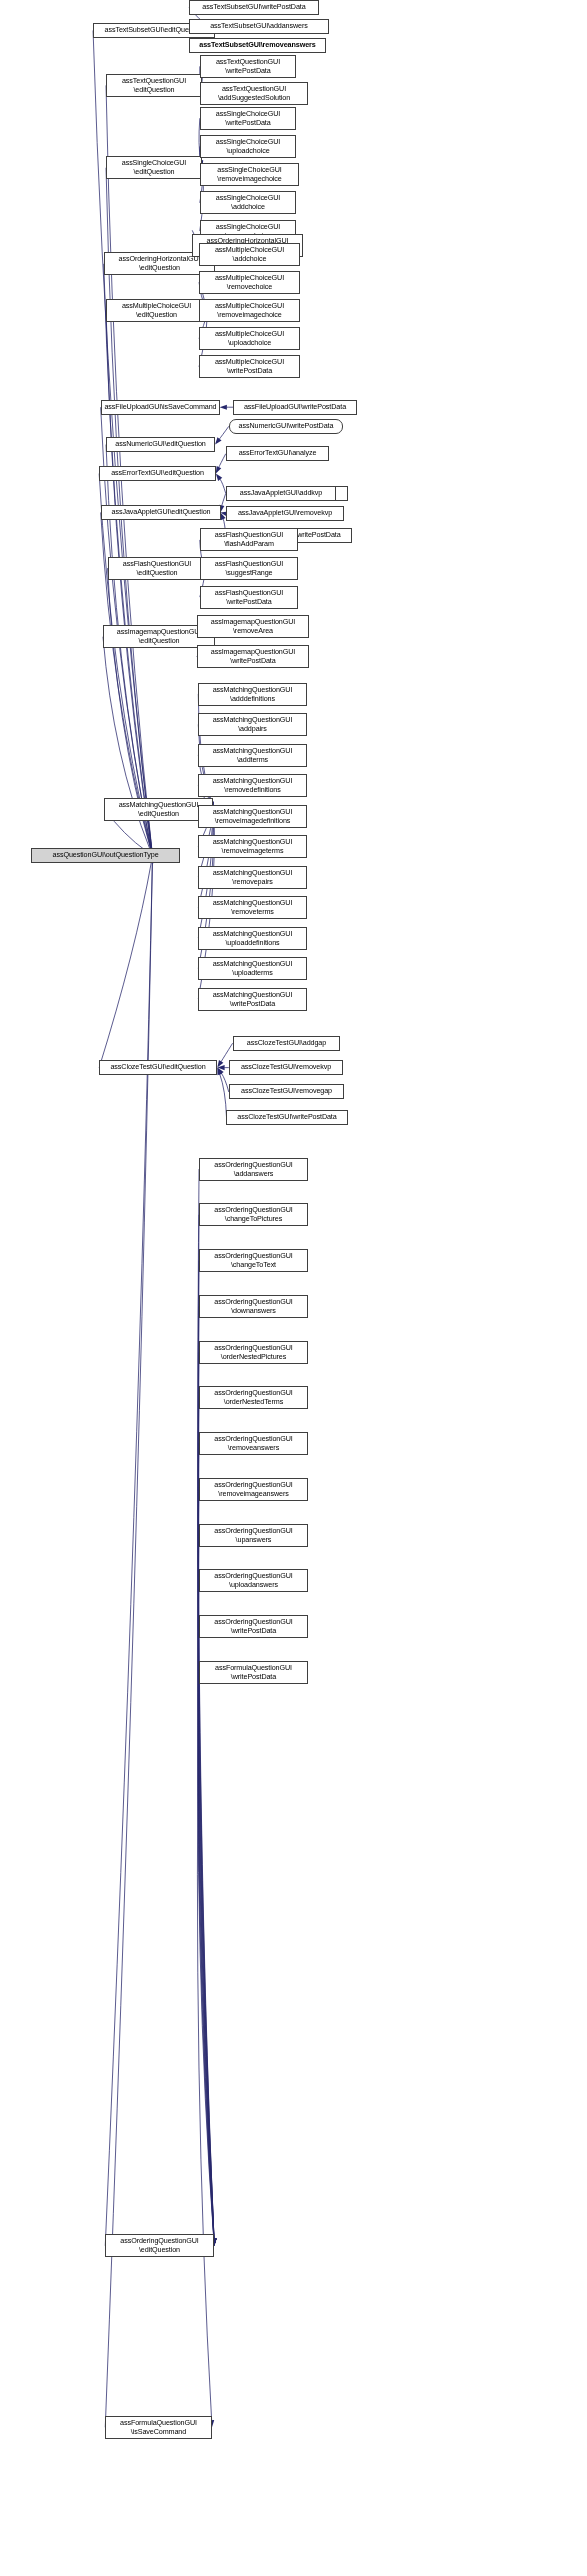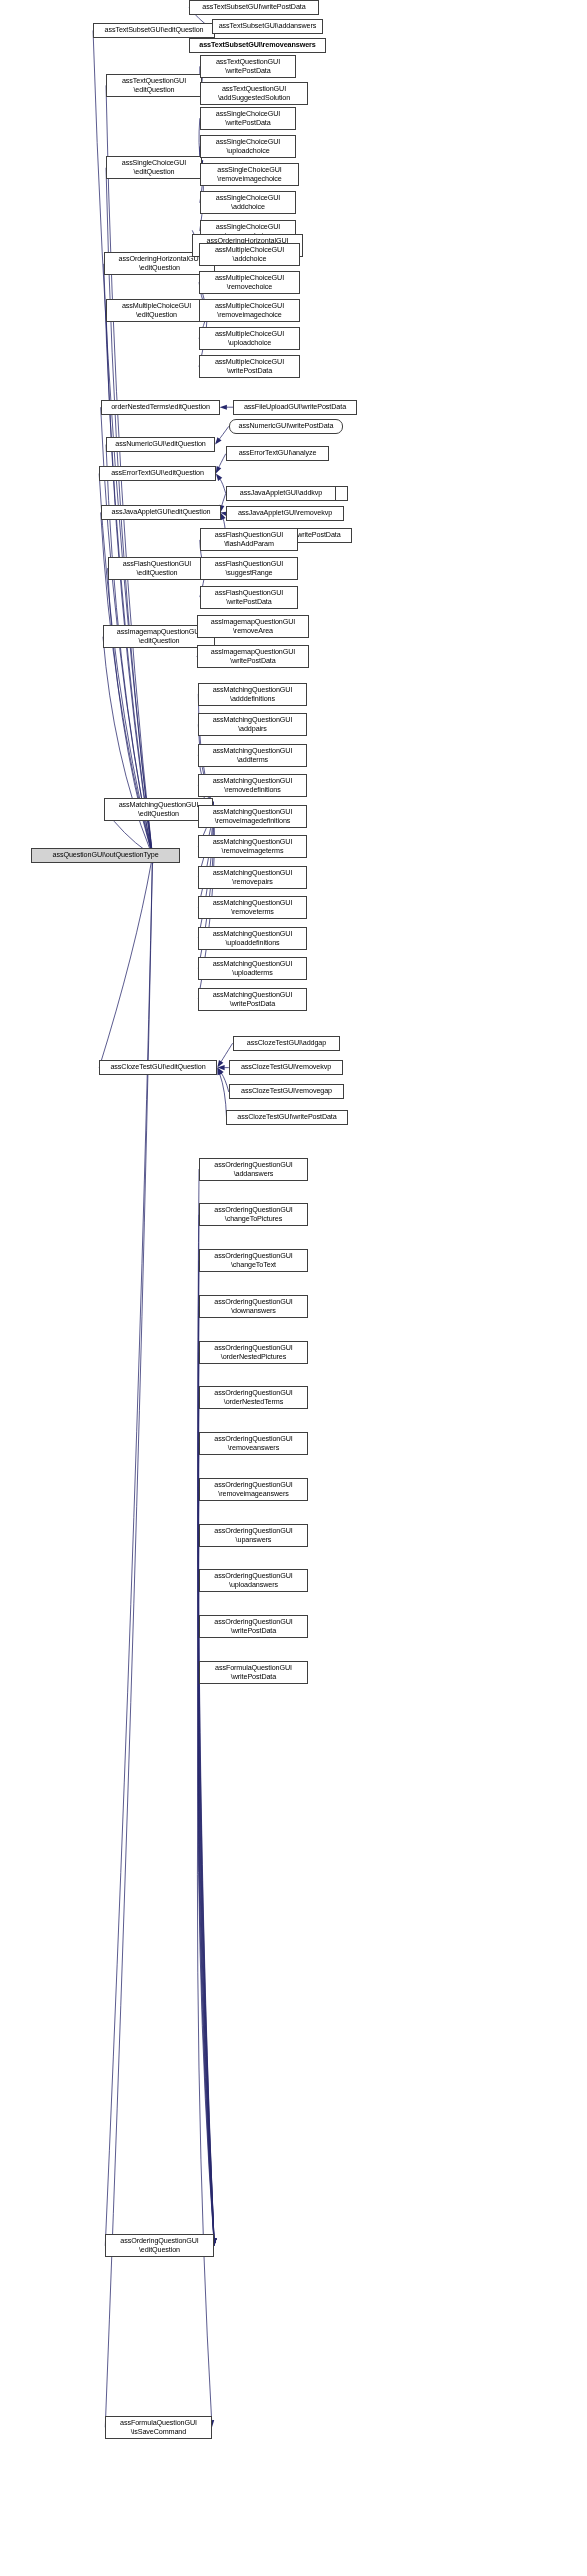--- a/index.html
+++ b/index.html
@@ -342,7 +342,7 @@
       <div class="node root" style="left: 3.1px; top: 848px; width: 149px; height: 15.3px;"><span class="lbl">assQuestionGUI\outQuestionType</span></div>
       <div class="node" style="left: 93px; top: 23px; width: 122px; height: 15.3px;"><span class="lbl">assTextSubsetGUI\editQuestion</span></div>
       <div class="node" style="left: 189px; top: 0px; width: 130px; height: 15.3px;"><span class="lbl">assTextSubsetGUI\writePostData</span></div>
-      <div class="node" style="left: 189px; top: 19px; width: 111px; height: 15.3px; margin-left: 23px;"><span class="lbl">assTextSubsetGUI\addanswers</span></div>
+      <div class="node" style="left: 189px; top: 19px; width: 140px; height: 15.3px;"><span class="lbl">assTextSubsetGUI\addanswers</span></div>
       <div class="node" style="left: 189px; top: 38px; width: 137px; height: 15.3px; font-weight: bold;"><span class="lbl">assTextSubsetGUI\removeanswers</span></div>
       <div class="node" style="left: 106px; top: 74px; width: 96px; height: 23px;"><span class="lbl">assTextQuestionGUI
 \editQuestion</span></div>

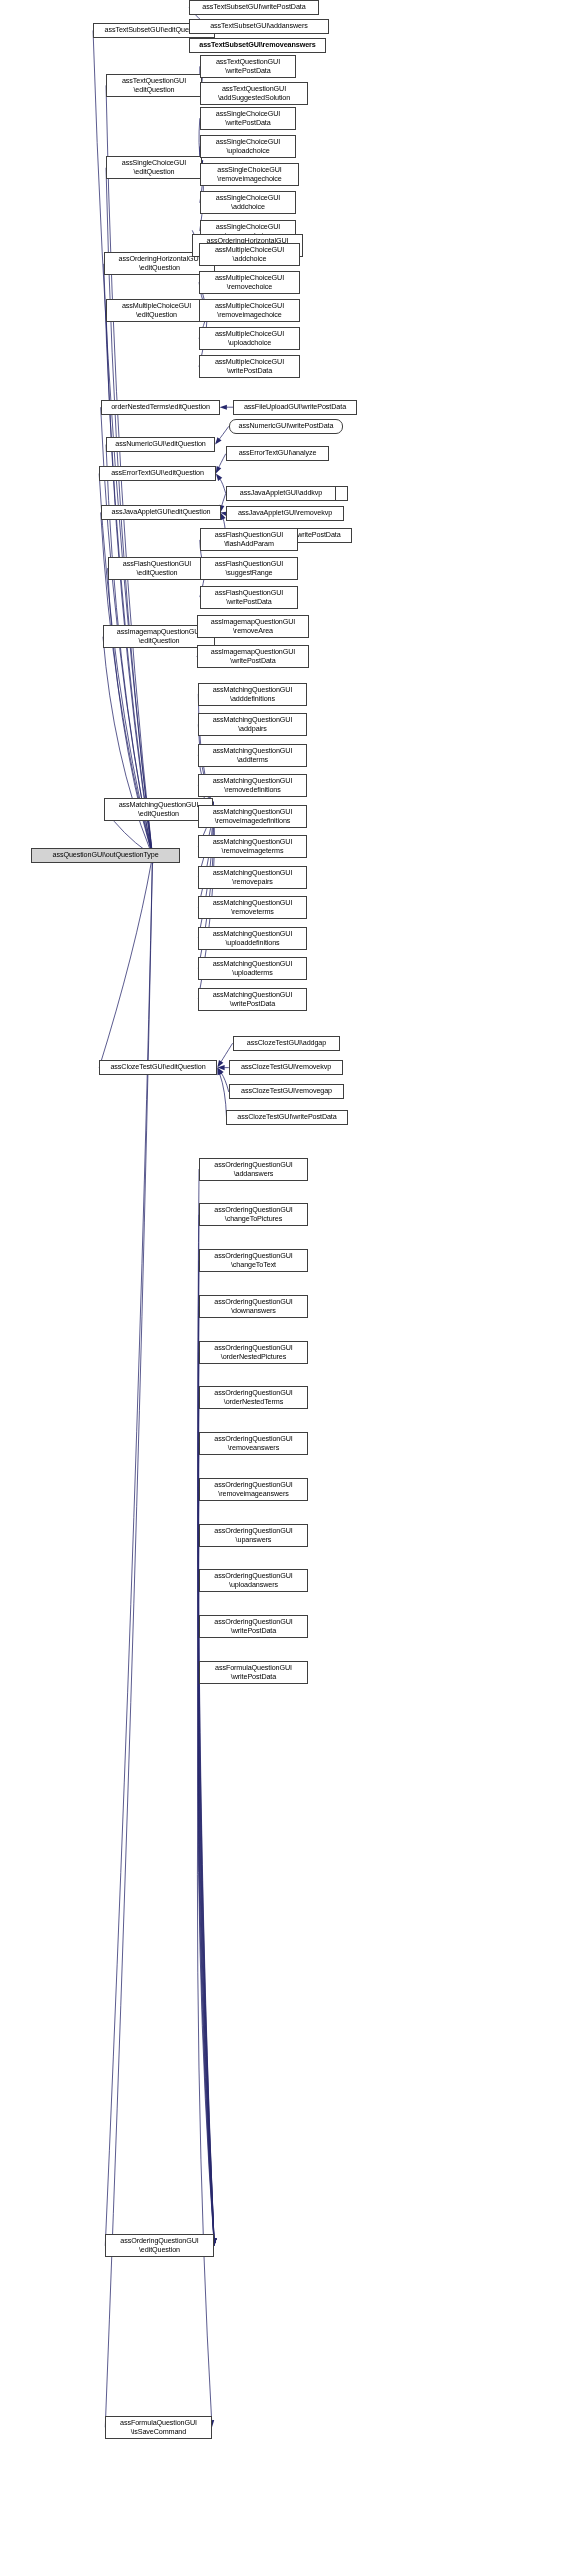--- a/index.html
+++ b/index.html
@@ -378,7 +378,7 @@
 \uploadchoice</span></div>
       <div class="node" style="left: 199px; top: 355px; width: 101px; height: 23px;"><span class="lbl">assMultipleChoiceGUI
 \writePostData</span></div>
-      <div class="node" style="left: 101px; top: 400px; width: 119px; height: 15.3px;"><span class="lbl">orderNestedTerms\editQuestion</span></div>
+      <div class="node" style="left: 101px; top: 400px; width: 119px; height: 15.3px;"><span class="lbl">assFileUploadGUI\isSaveCommand</span></div>
       <div class="node" style="left: 233px; top: 400px; width: 124px; height: 15.3px;"><span class="lbl">assFileUploadGUI\writePostData</span></div>
       <div class="node" style="left: 106px; top: 437px; width: 109px; height: 15.3px;"><span class="lbl">assNumericGUI\editQuestion</span></div>
       <div class="node" style="left: 229px; top: 419px; width: 114px; height: 15px; border-radius: 7px;"><span class="lbl">assNumericGUI\writePostData</span></div>

